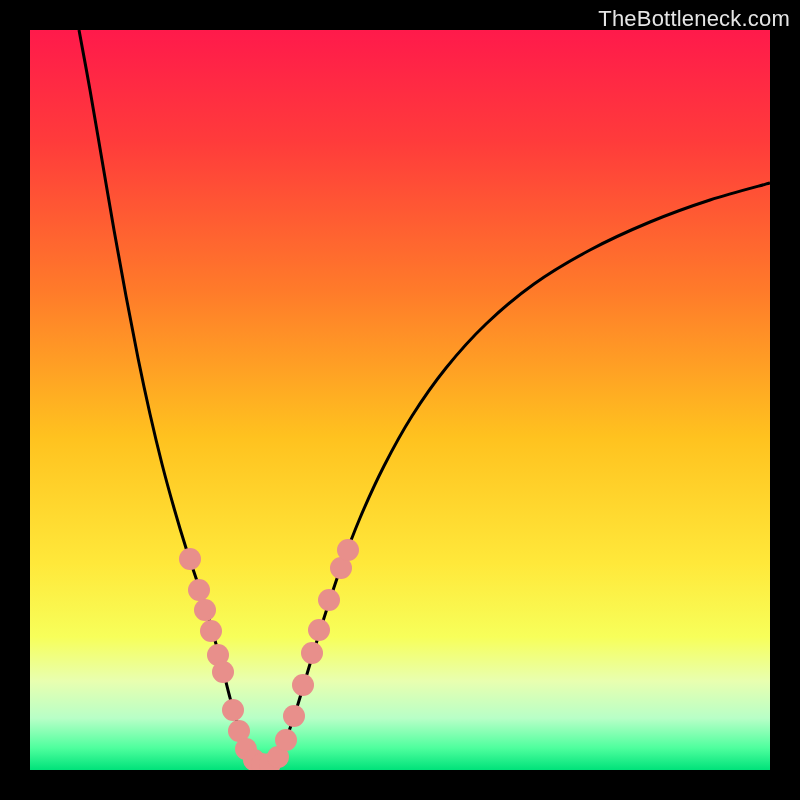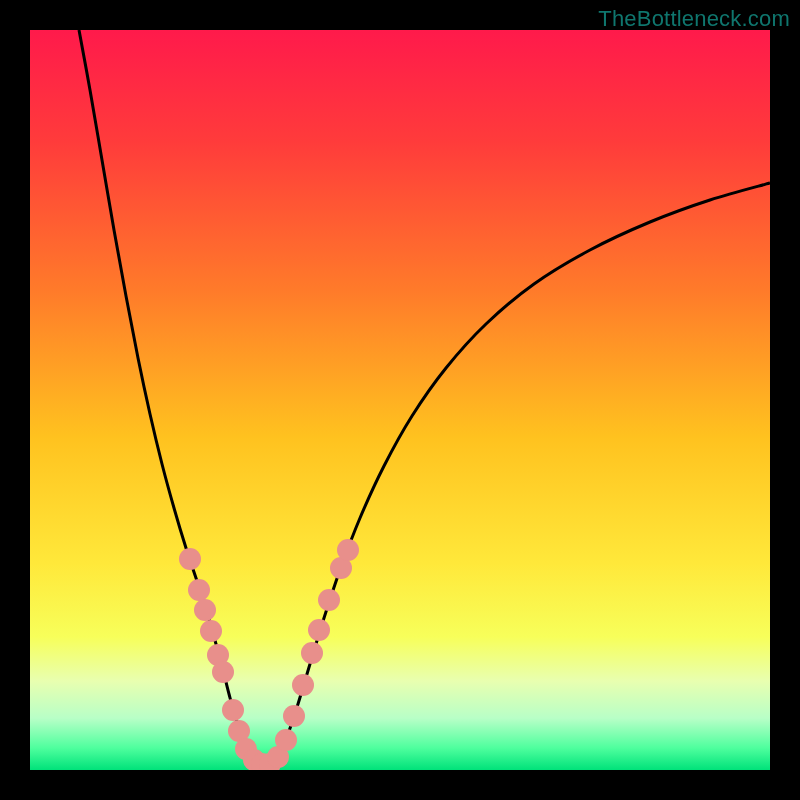--- a/index.html
+++ b/index.html
@@ -28,7 +28,7 @@
     position: absolute;
     top: 6px;
     right: 10px;
-    color: #0f766e;
+    color: #e5e5e5;
     font-size: 22px;
     font-weight: 500;
     letter-spacing: 0.2px;

